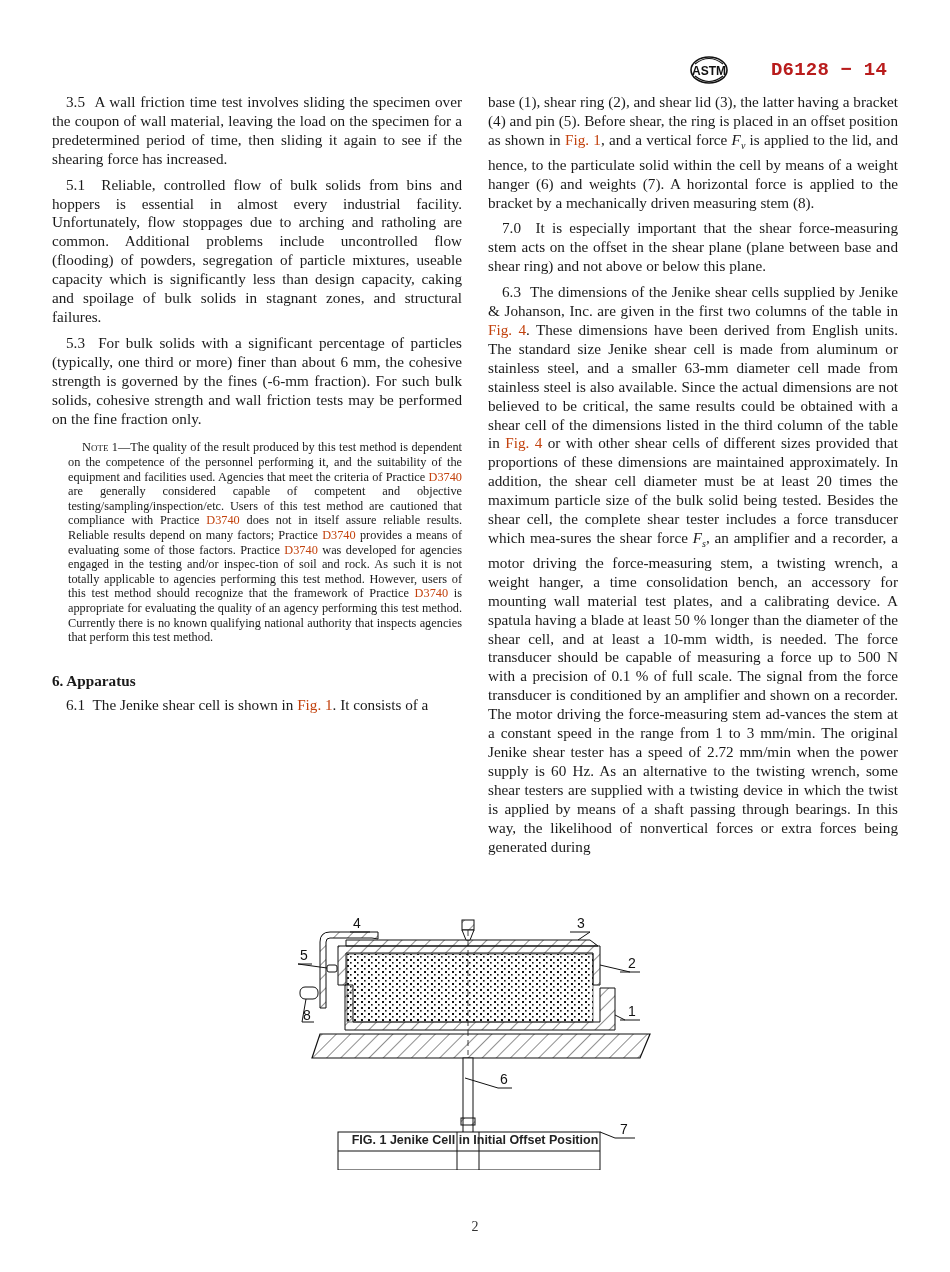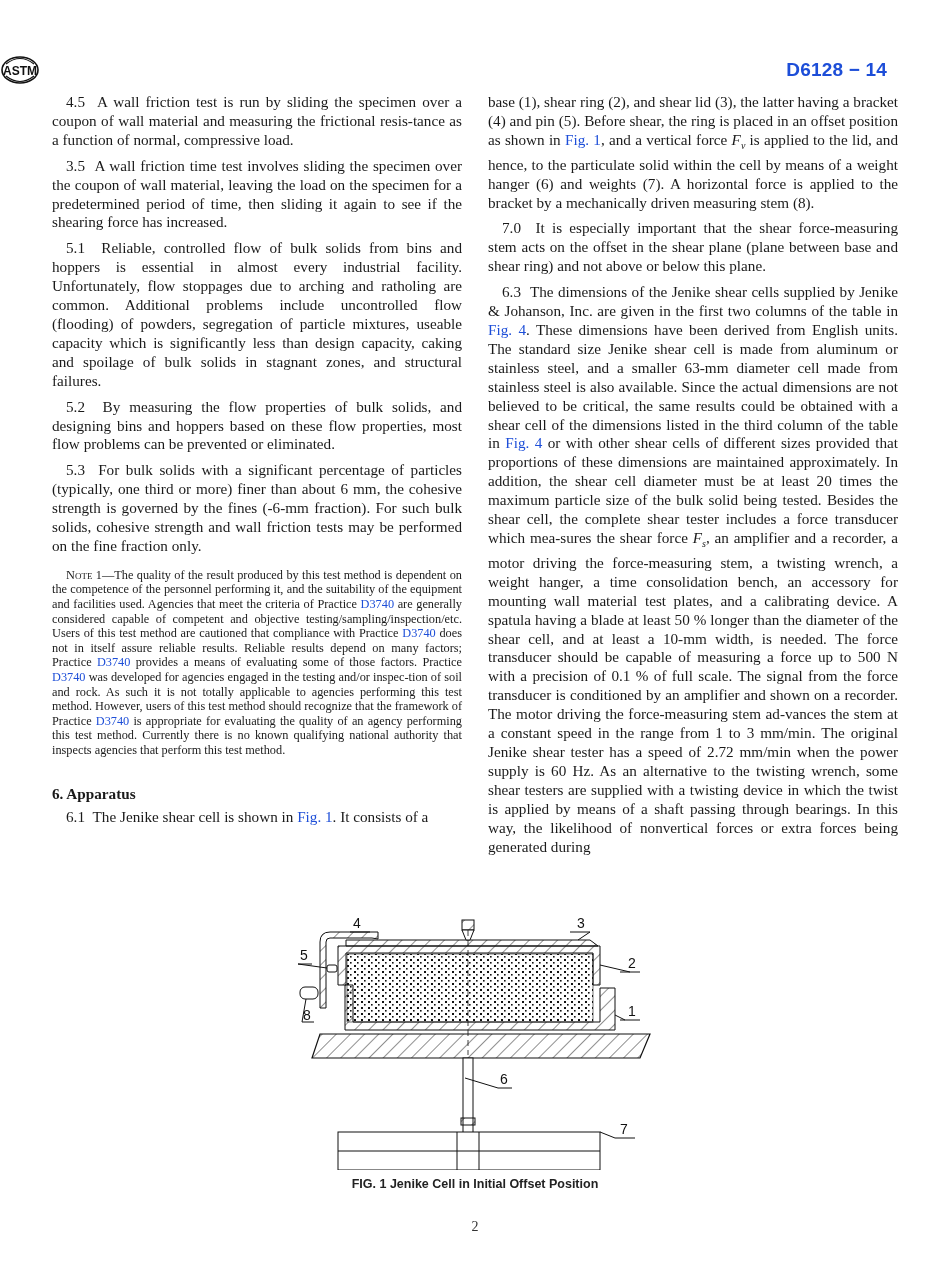--- a/index.html
+++ b/index.html
@@ -6,7 +6,7 @@
   body { width:950px; height:1272px; position:relative; overflow:hidden;
          font-family:"Liberation Serif", "DejaVu Serif", serif; color:#1a1a1a; }
   .header { position:absolute; top:54px; left:0; width:887px; height:32px;
-            display:flex; justify-content:space-between; align-items:center; gap:6px; }
+            display:flex; justify-content:flex-end; align-items:center; gap:6px; }
   .logo { width:40px; height:30px; }
   .doc-id { font-family:Liberation Sans, sans-serif; font-weight:bold; font-size:19px; color:#1d4ed8; letter-spacing:0.2px;padding-left:36px; }
   .col { position:absolute; top:93px; width:410px; font-size:15.2px; line-height:18.9px; text-align:justify; }

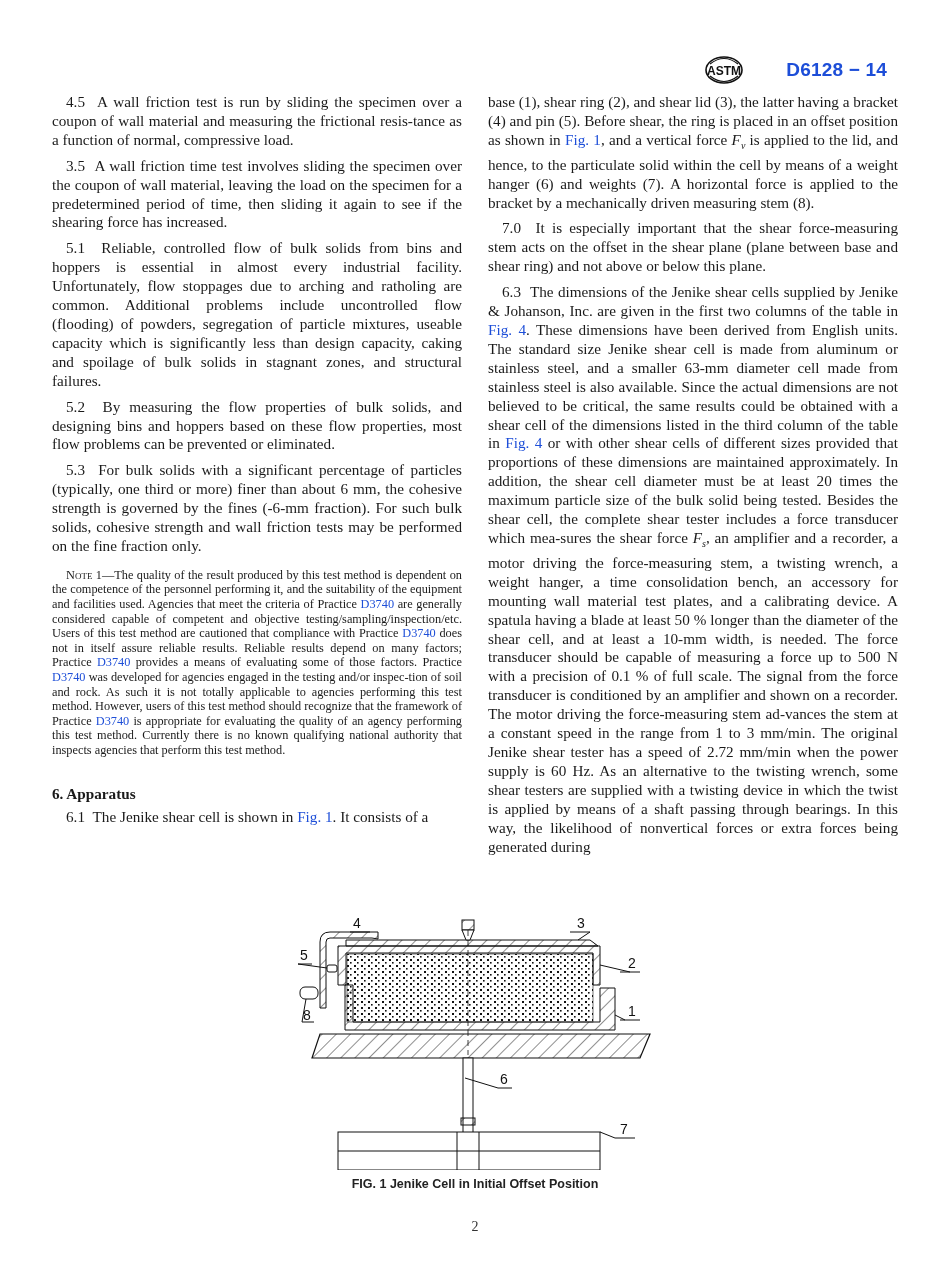--- a/index.html
+++ b/index.html
@@ -8,7 +8,7 @@
   .header { position:absolute; top:54px; left:0; width:887px; height:32px;
             display:flex; justify-content:flex-end; align-items:center; gap:6px; }
   .logo { width:40px; height:30px; }
-  .doc-id { font-family:Liberation Sans, sans-serif; font-weight:bold; font-size:19px; color:#1d4ed8; letter-spacing:0.2px;padding-left:36px; }
+  .doc-id { font-family:Liberation Mono, monospace; font-weight:bold; font-size:19px; color:#b91c1c; letter-spacing:0.2px;padding-left:36px; }
   .col { position:absolute; top:93px; width:410px; font-size:15.2px; line-height:18.9px; text-align:justify; }
   .col-left { left:52px; }
   .col-right { left:488px; }

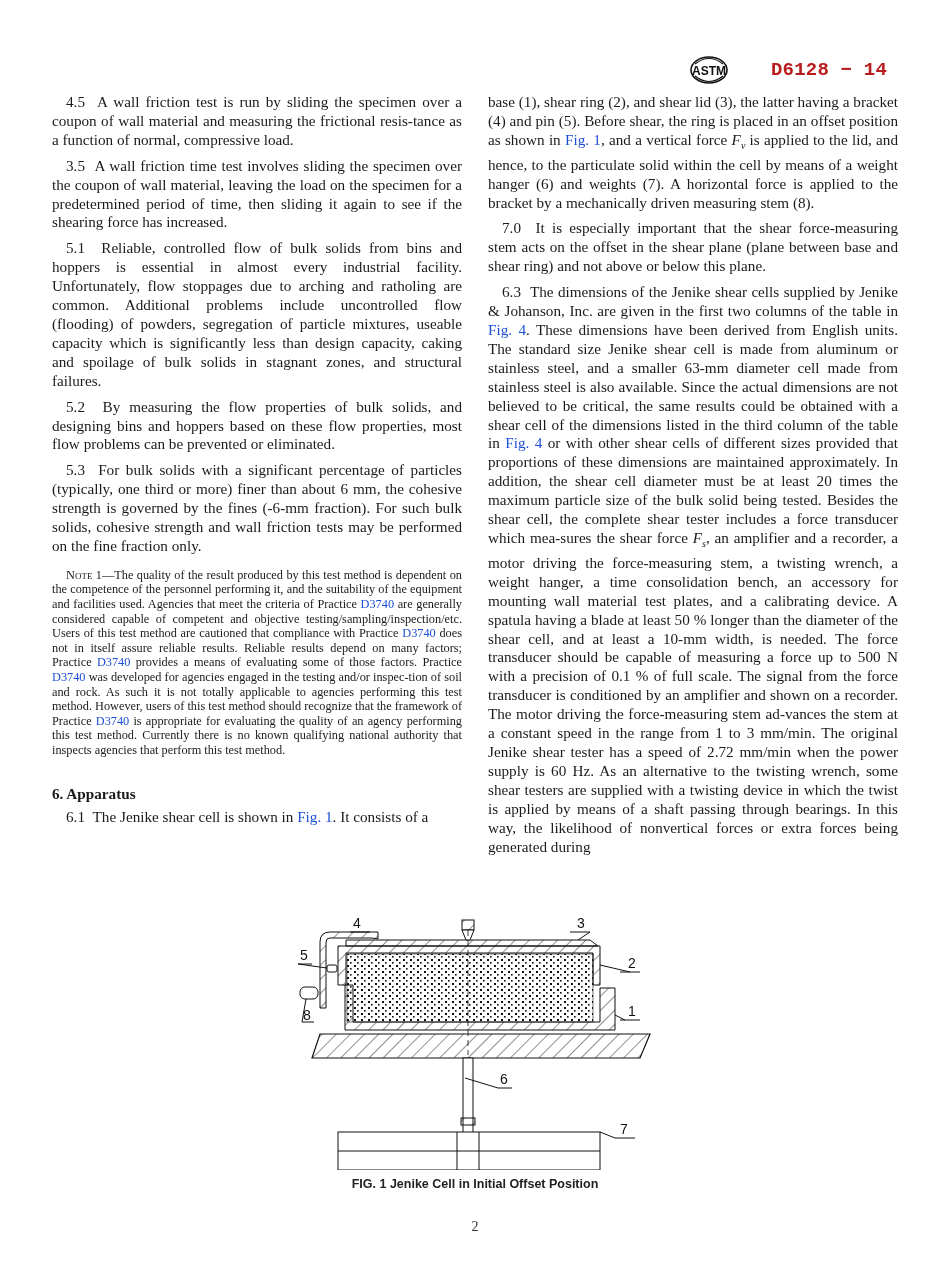--- a/index.html
+++ b/index.html
@@ -38,7 +38,6 @@
 </div>
 
 <div class="col col-left">
-  <p><span>4.5</span>&nbsp;&nbsp;<span>A wall friction test is run by sliding the specimen over a coupon of wall material and measuring the frictional resis-tance as a function of normal, compressive load.</span></p>
   <p><span>3.5</span>&nbsp;&nbsp;<span>A wall friction time test involves sliding the specimen over the coupon of wall material, leaving the load on the specimen for a predetermined period of time, then sliding it again to see if the shearing force has increased.</span></p>
 
   <p><span>5.1</span>&nbsp;&nbsp;<span>Reliable, controlled flow of bulk solids from bins and hoppers is essential in almost every industrial facility. Unfortunately, flow stoppages due to arching and ratholing are common. Additional problems include uncontrolled flow (flooding) of powders, segregation of particle mixtures, useable capacity which is significantly less than design capacity, caking and spoilage of bulk solids in stagnant zones, and structural failures.</span></p>

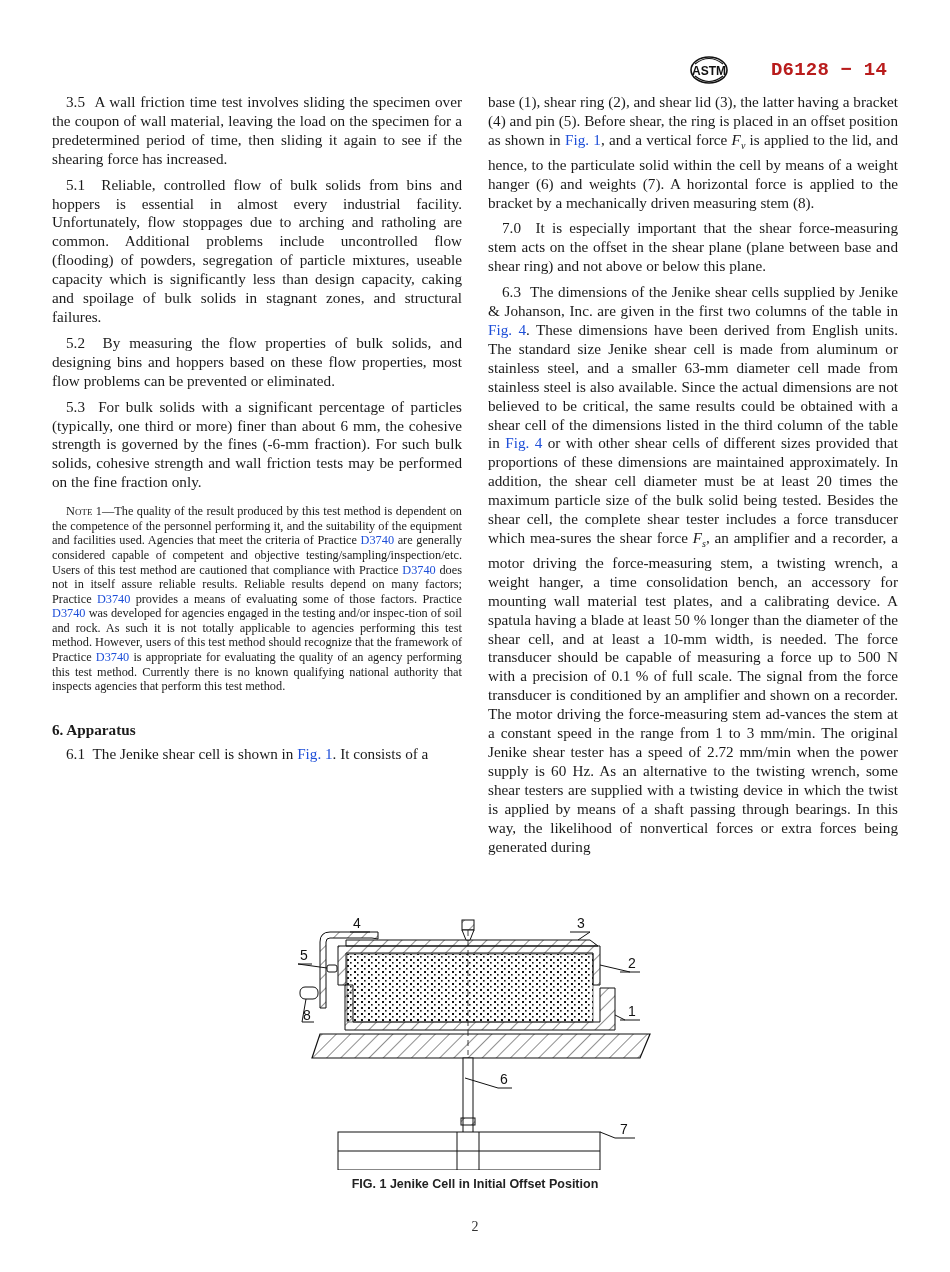--- a/index.html
+++ b/index.html
@@ -17,7 +17,7 @@
   .col h2 { font-size:15.2px; font-weight:bold; margin:12px 0 5px 0; }
   .col .note { font-size:12.3px; line-height:14.6px; text-indent:14px; margin:0 0 7px 0; }
   .smallcaps { font-variant:small-caps; }
-  .link { color:#1d4ed8; }
+  .link { color:#c2410c; }
   i sub { font-size:10px; }
   .figure { position:absolute; left:290px; top:910px; width:380px; height:260px; }
   .fig-caption { position:absolute; top:1177px; left:0; width:950px; text-align:center;

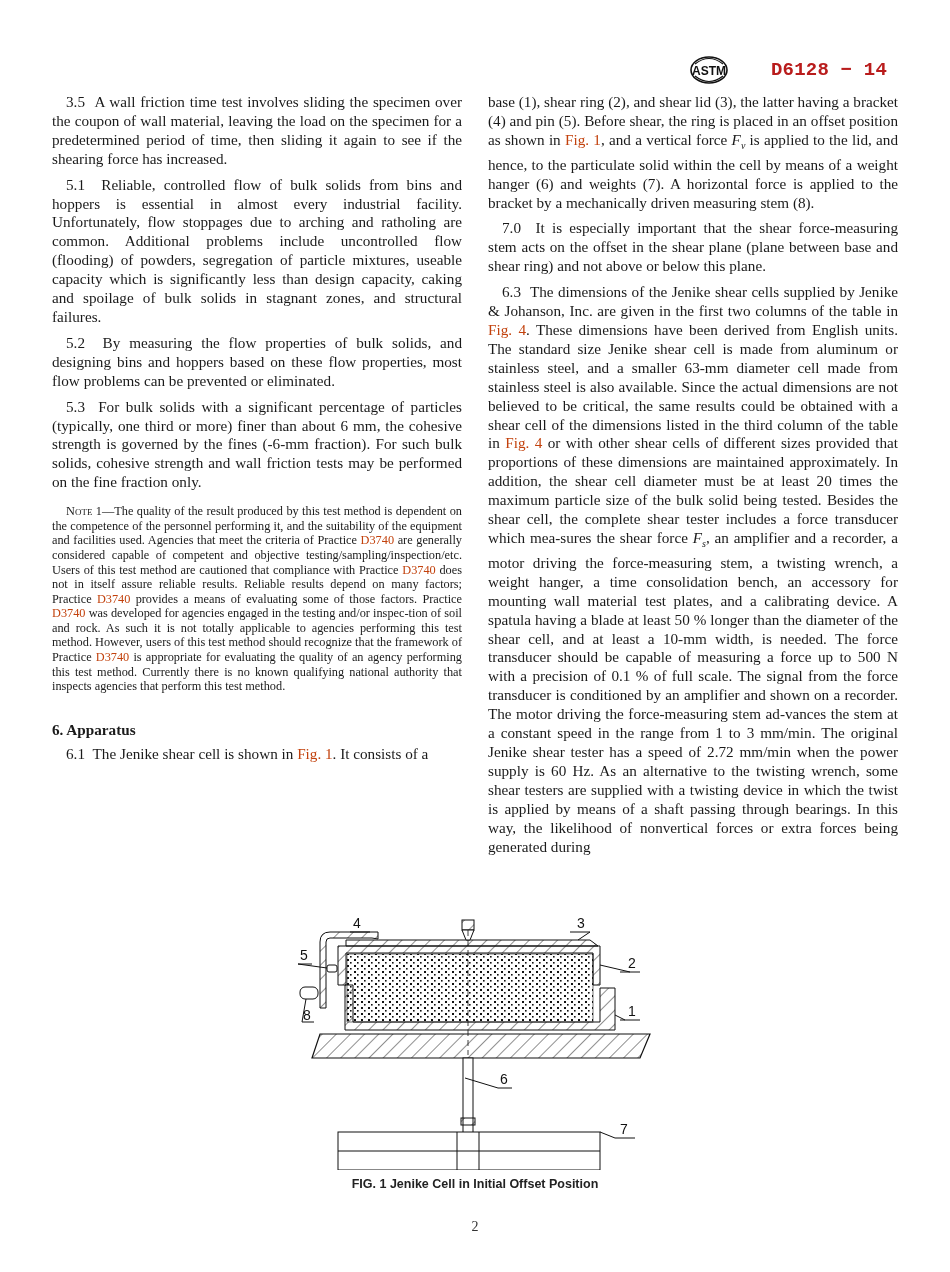--- a/index.html
+++ b/index.html
@@ -41,7 +41,6 @@
   <p><span>3.5</span>&nbsp;&nbsp;<span>A wall friction time test involves sliding the specimen over the coupon of wall material, leaving the load on the specimen for a predetermined period of time, then sliding it again to see if the shearing force has increased.</span></p>
 
   <p><span>5.1</span>&nbsp;&nbsp;<span>Reliable, controlled flow of bulk solids from bins and hoppers is essential in almost every industrial facility. Unfortunately, flow stoppages due to arching and ratholing are common. Additional problems include uncontrolled flow (flooding) of powders, segregation of particle mixtures, useable capacity which is significantly less than design capacity, caking and spoilage of bulk solids in stagnant zones, and structural failures.</span></p>
-  <p><span>5.2</span>&nbsp;&nbsp;<span>By measuring the flow properties of bulk solids, and designing bins and hoppers based on these flow properties, most flow problems can be prevented or eliminated.</span></p>
   <p style="margin-bottom:12px"><span>5.3</span>&nbsp;&nbsp;<span>For bulk solids with a significant percentage of particles (typically, one third or more) finer than about 6 mm, the cohesive strength is governed by the fines (-6-mm fraction). For such bulk solids, cohesive strength and wall friction tests may be performed on the fine fraction only.</span></p>
 
   <p class="note"><span class="smallcaps">Note 1</span><span>—The quality of the result produced by this test method is dependent on the competence of the personnel performing it, and the suitability of the equipment and facilities used. Agencies that meet the criteria of Practice </span><span class="link">D3740</span><span> are generally considered capable of competent and objective testing/sampling/inspection/etc. Users of this test method are cautioned that compliance with Practice </span><span class="link">D3740</span><span> does not in itself assure reliable results. Reliable results depend on many factors; Practice </span><span class="link">D3740</span><span> provides a means of evaluating some of those factors. Practice </span><span class="link">D3740</span><span> was developed for agencies engaged in the testing and/or inspec-tion of soil and rock. As such it is not totally applicable to agencies performing this test method. However, users of this test method should recognize that the framework of Practice </span><span class="link">D3740</span><span> is appropriate for evaluating the quality of an agency performing this test method. Currently there is no known qualifying national authority that inspects agencies that perform this test method.</span></p>

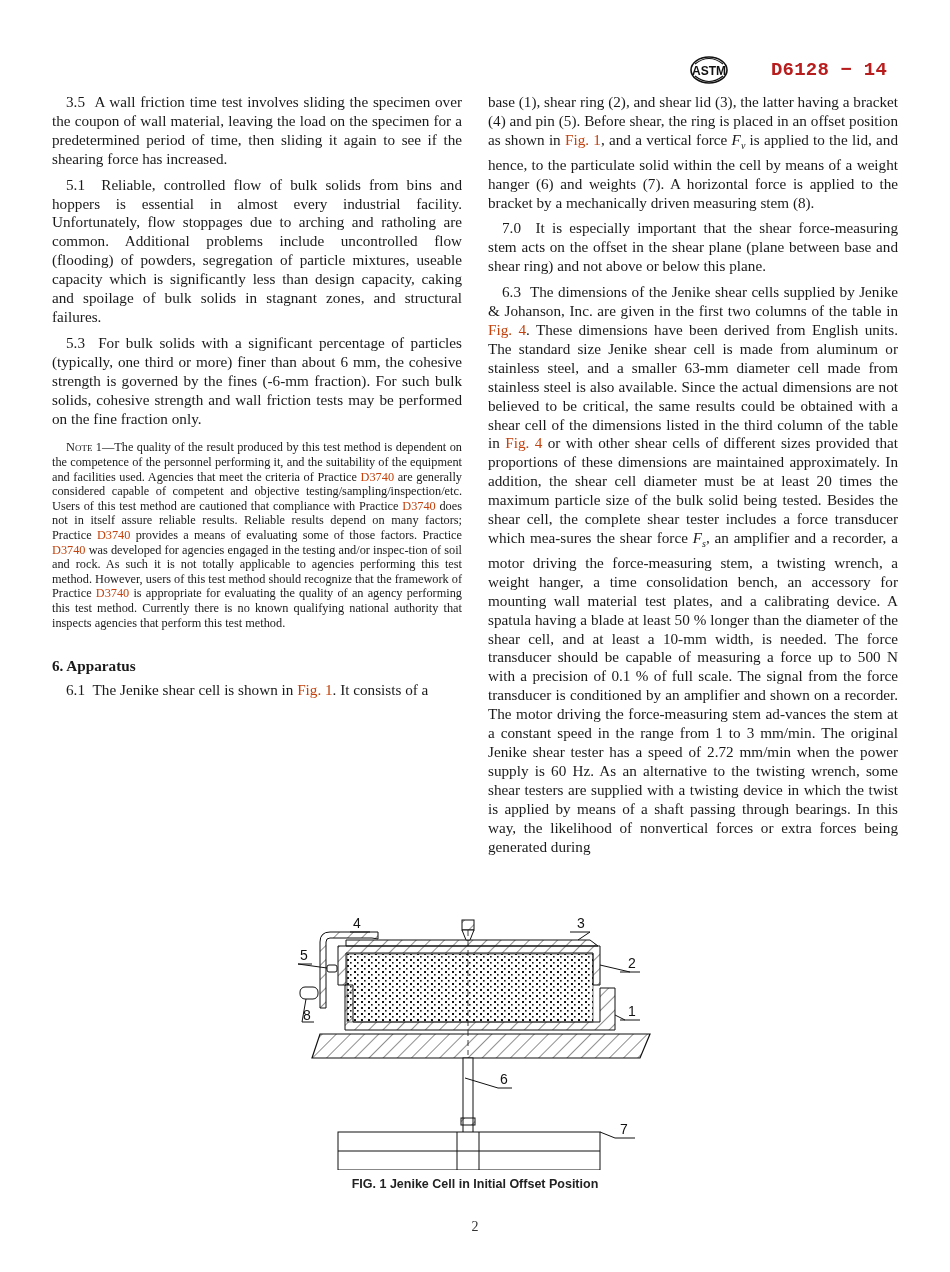--- a/index.html
+++ b/index.html
@@ -15,7 +15,7 @@
   .col p { margin:0 0 7px 0; text-indent:14px; hyphens:manual; }
   .col p.cont { text-indent:0; }
   .col h2 { font-size:15.2px; font-weight:bold; margin:12px 0 5px 0; }
-  .col .note { font-size:12.3px; line-height:14.6px; text-indent:14px; margin:0 0 7px 0; }
+  .col .note { font-size:12.3px; line-height:14.6px; text-indent:14px; margin:0 0 7px 16px; }
   .smallcaps { font-variant:small-caps; }
   .link { color:#c2410c; }
   i sub { font-size:10px; }

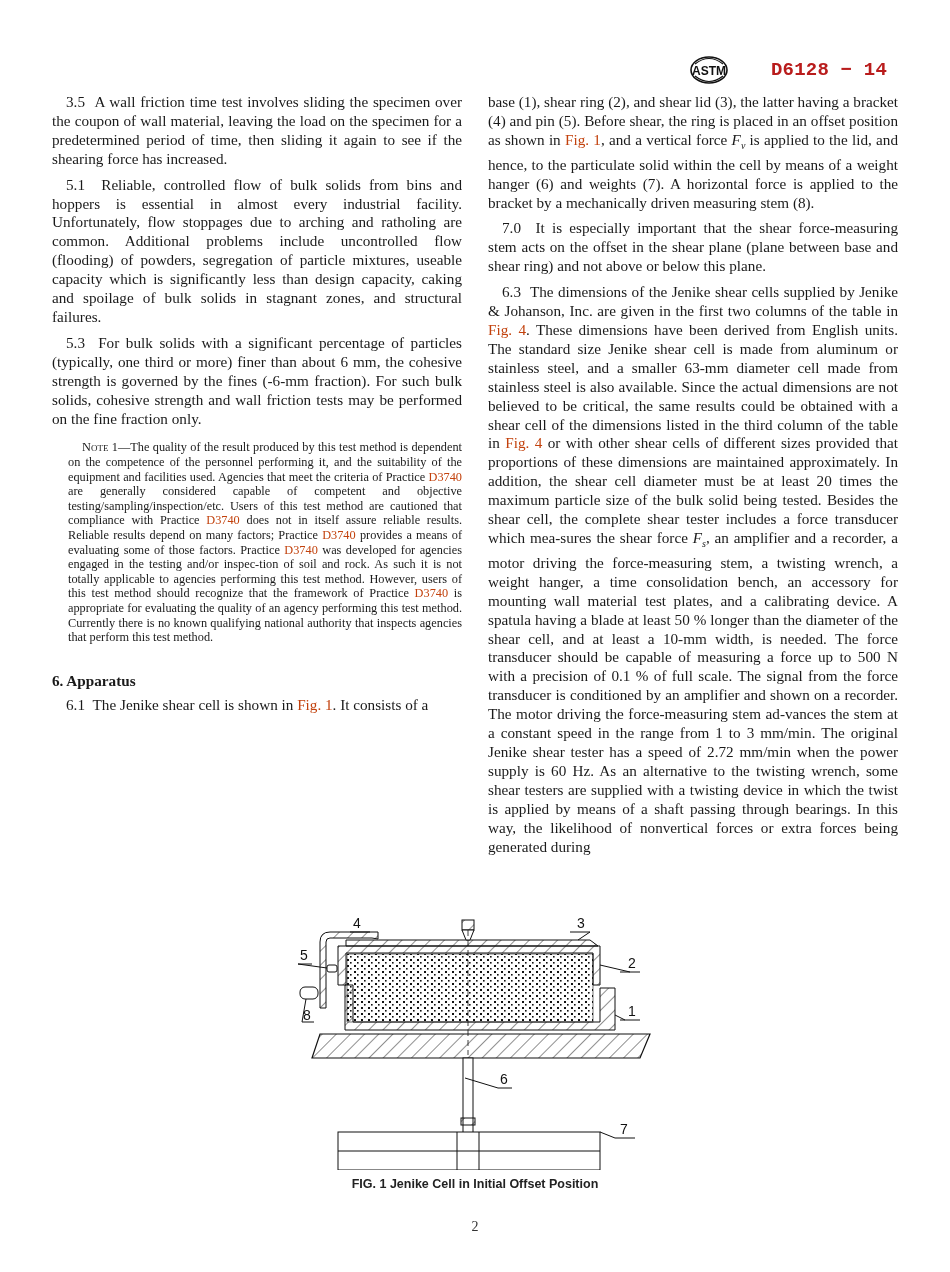--- a/index.html
+++ b/index.html
@@ -20,7 +20,7 @@
   .link { color:#c2410c; }
   i sub { font-size:10px; }
   .figure { position:absolute; left:290px; top:910px; width:380px; height:260px; }
-  .fig-caption { position:absolute; top:1177px; left:0; width:950px; text-align:center;
+  .fig-caption { position:absolute; top:1133px; left:0; width:950px; text-align:center;
                  font-family:"Liberation Sans", sans-serif; font-weight:bold; font-size:12.5px; color:#222; }
   .page-num { position:absolute; top:1219px; left:0; width:950px; text-align:center; font-size:14px; color:#333; }
 </style>

